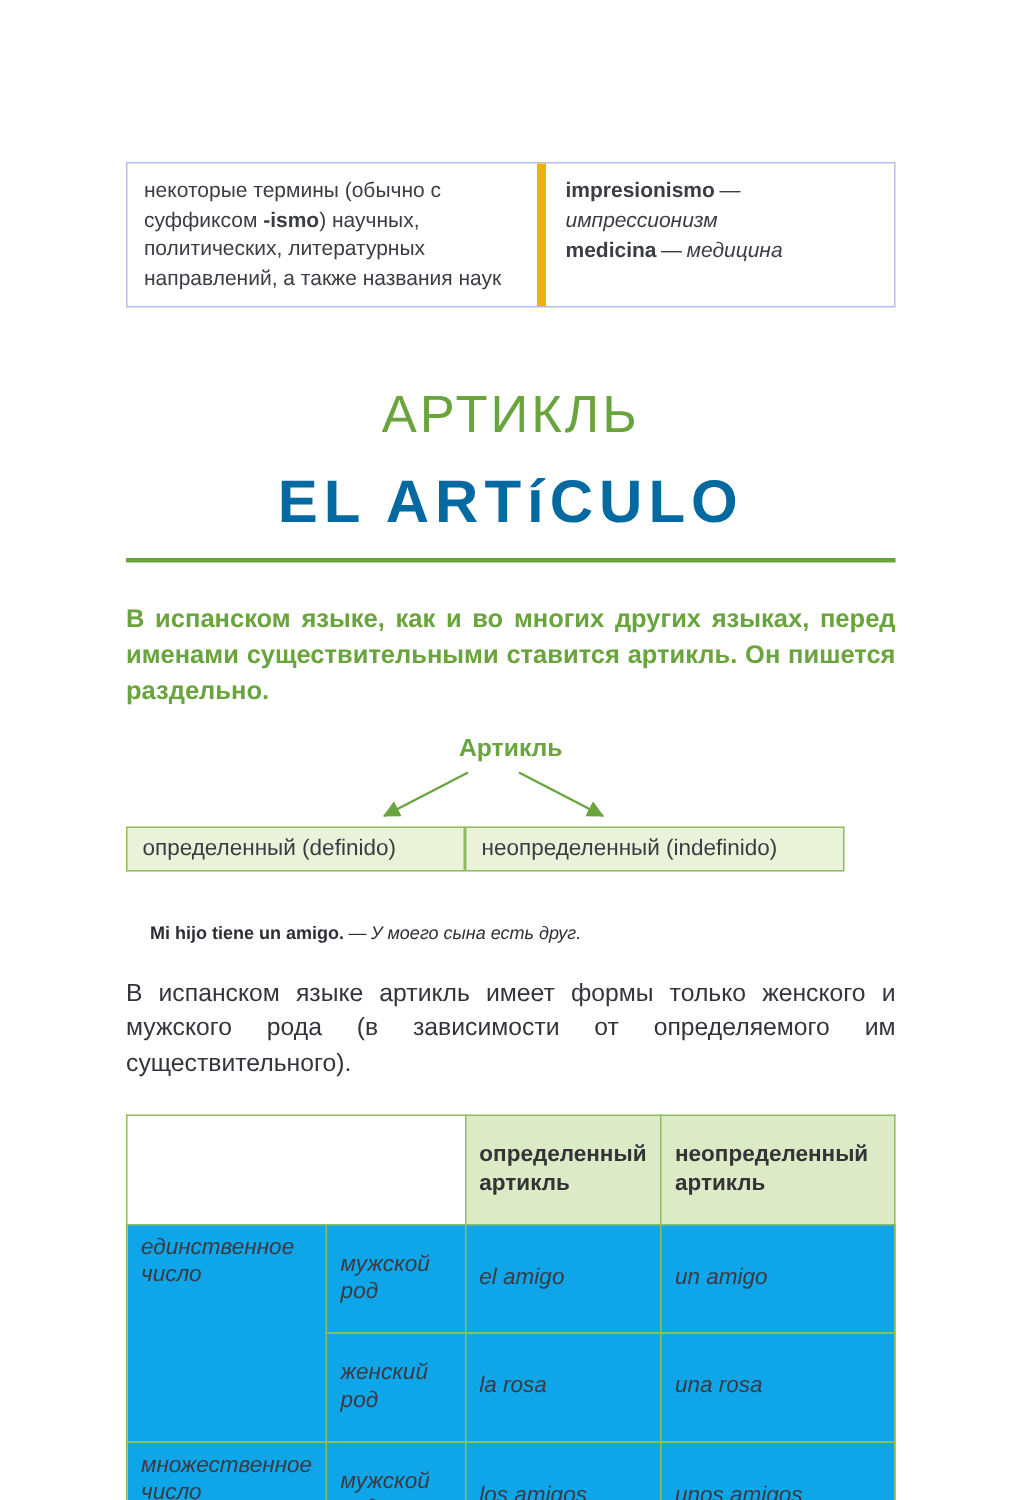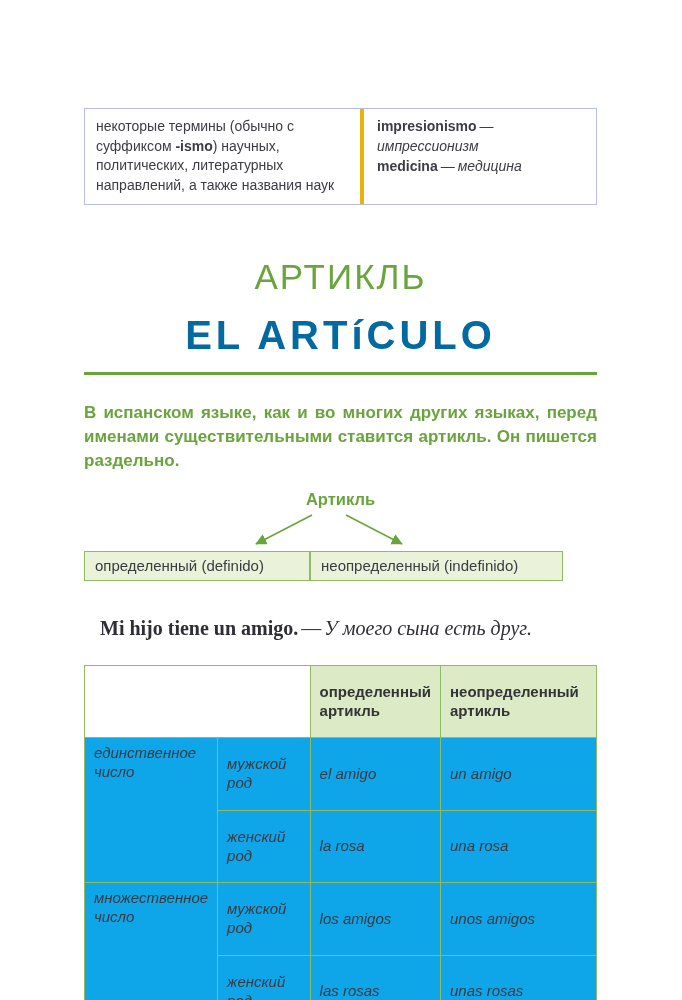--- a/index.html
+++ b/index.html
@@ -18,7 +18,7 @@
   .ref-box { display: flex; border: 1px solid #b7bde5; }
   .ref-left {
     width: 54.6%; padding: 8px 12px 9px 11px;
-    font-size: 14px; line-height: 1.4; border-right: 4px solid #eab308;
+    font-size: 14px; line-height: 1.4; border-right: 6px solid #eab308;
   }
   .ref-right { width: 45.4%; padding: 8px 12px 9px 13px; font-size: 14px; line-height: 1.4; }
   .vocab-entry { margin-bottom: 1px; }

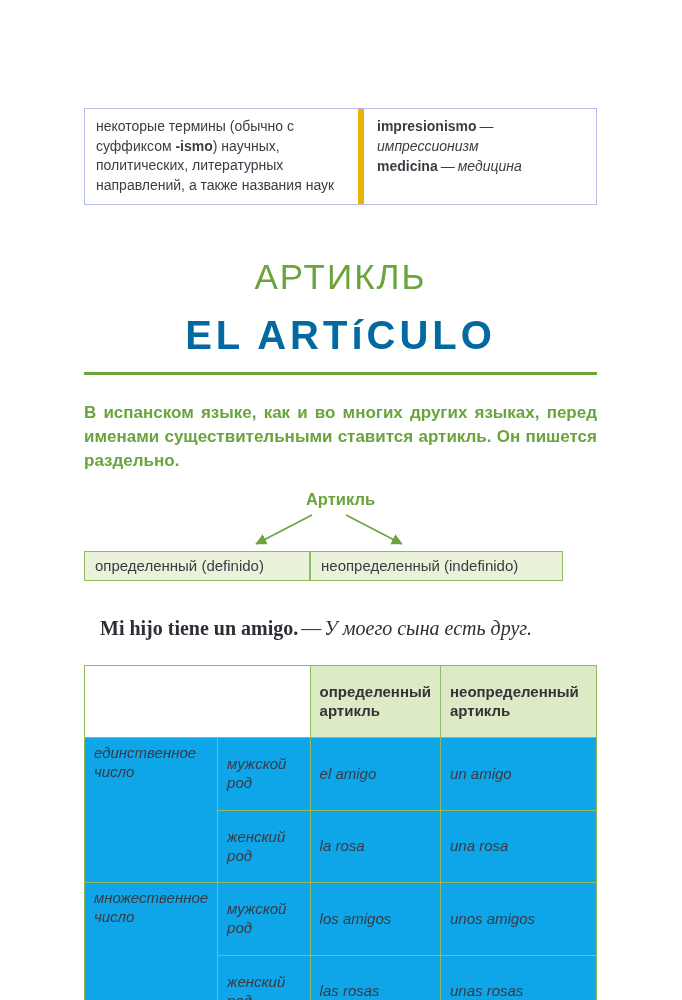--- a/index.html
+++ b/index.html
@@ -58,8 +58,8 @@
 
   
   .examples {
-    margin: 32px 0 0 16px; font-family: Liberation Serif, serif;
-    font-size: 20px; line-height: 1.5; color: #2e2e36;
+    margin: 32px 0 0 16px; font-family: Liberation Sans, sans-serif;
+    font-size: 12px; line-height: 1.5; color: #2e2e36;
   }
   .example .es-part { font-weight: bold; }
   .example .ru-part { font-style: italic; }

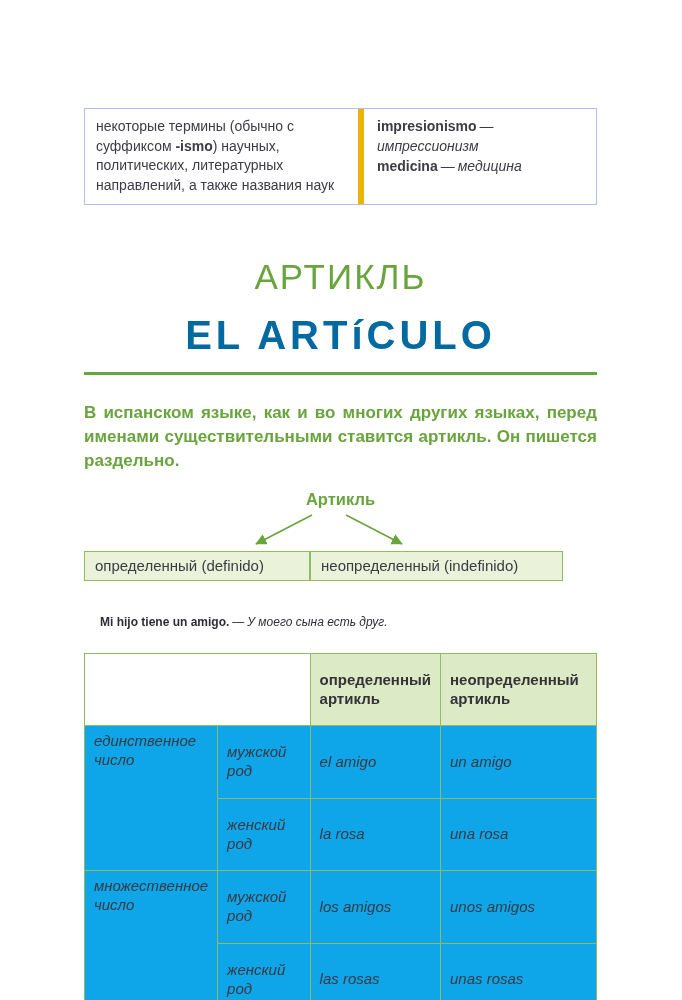--- a/index.html
+++ b/index.html
@@ -125,6 +125,7 @@
     </div>
   </div>
 
+  <p class="body-par">В испанском языке артикль имеет формы только женского и мужского рода (в зависимости от определяемого им существительного).</p>
 
   <table class="articles">
     <colgroup>

